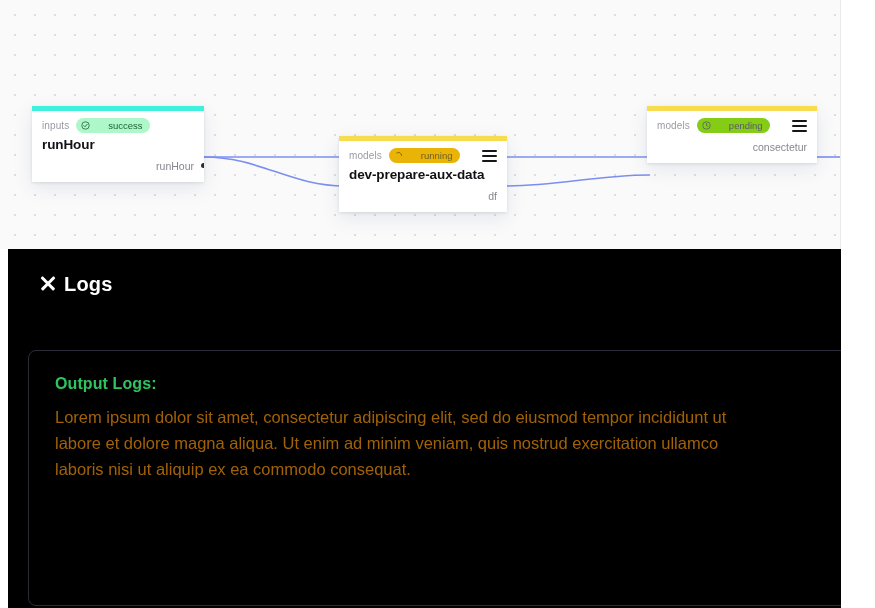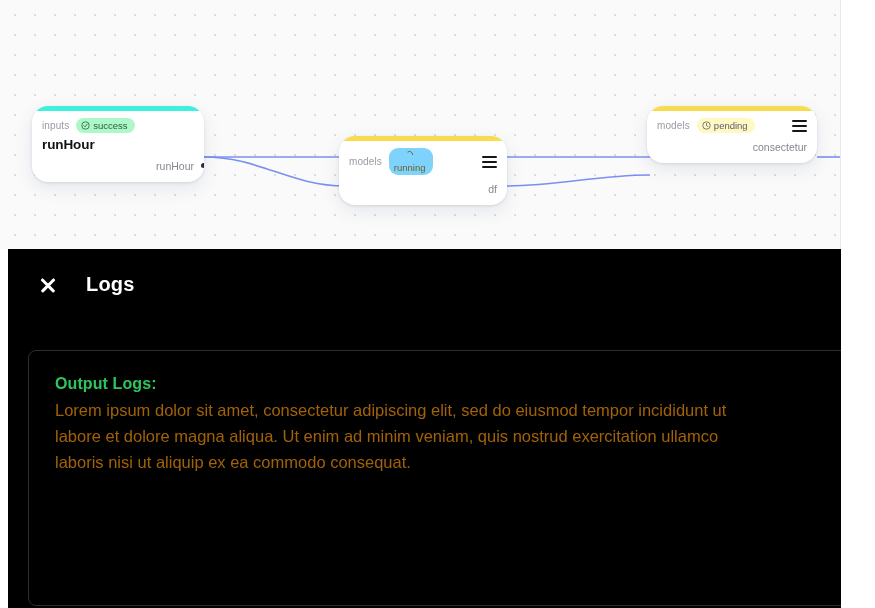--- a/index.html
+++ b/index.html
@@ -41,7 +41,7 @@
   .node {
     position: absolute;
     background: #ffffff;
-    border-radius: 16px;
+    border-radius: 0;
     box-shadow: 0 1px 3px rgba(0,0,0,0.10), 0 6px 18px rgba(40,60,120,0.10);
     overflow: hidden;
     box-sizing: border-box;

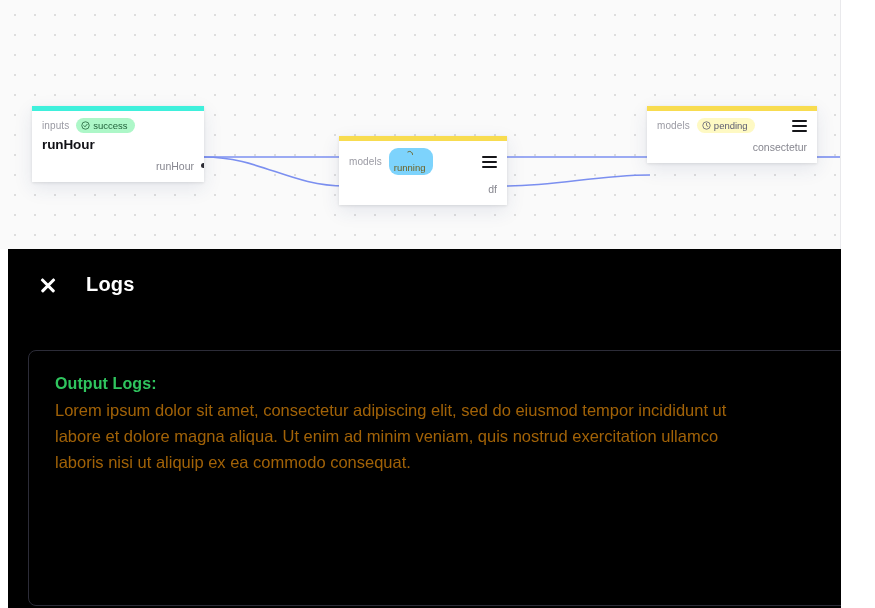--- a/index.html
+++ b/index.html
@@ -67,7 +67,7 @@
   .badge {
     display: inline-flex;
     align-items: center;
-    gap: 3px;
+    gap: 18px;
     font-size: 9.5px;
     padding: 1.5px 7px 1.5px 5px;
     border-radius: 9px;

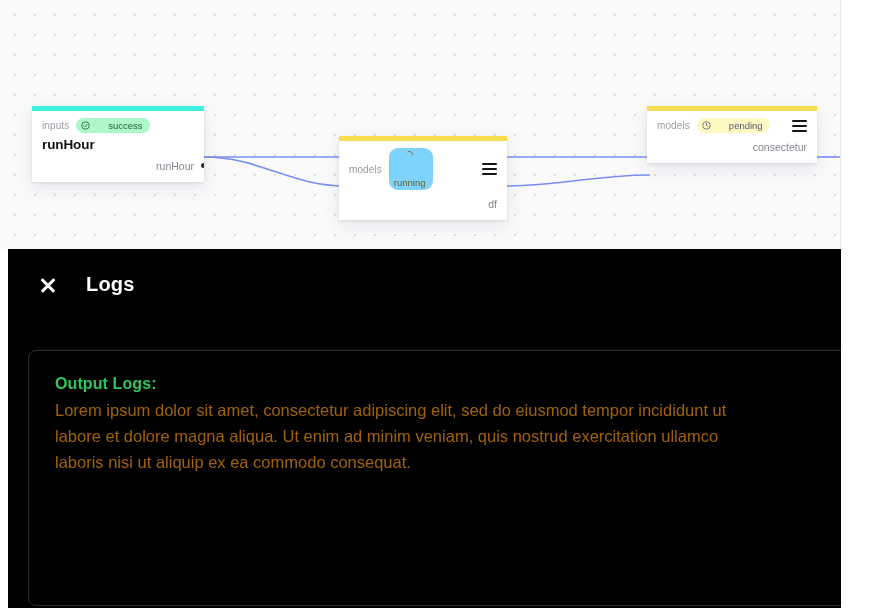--- a/index.html
+++ b/index.html
@@ -77,7 +77,7 @@
   .badge svg { display: block; }
   .badge-success { background: #adf7c8; color: #1f5f38; }
   .badge-running { background: #7dd3fc; color: #6e6122; flex-direction: column; }
-  .badge-pending { background: #fef9c3; color: #5a5a70; }
+  .badge-pending { background: #84cc16; color: #5a5a70; }
 
   .node-menu {
     position: absolute;

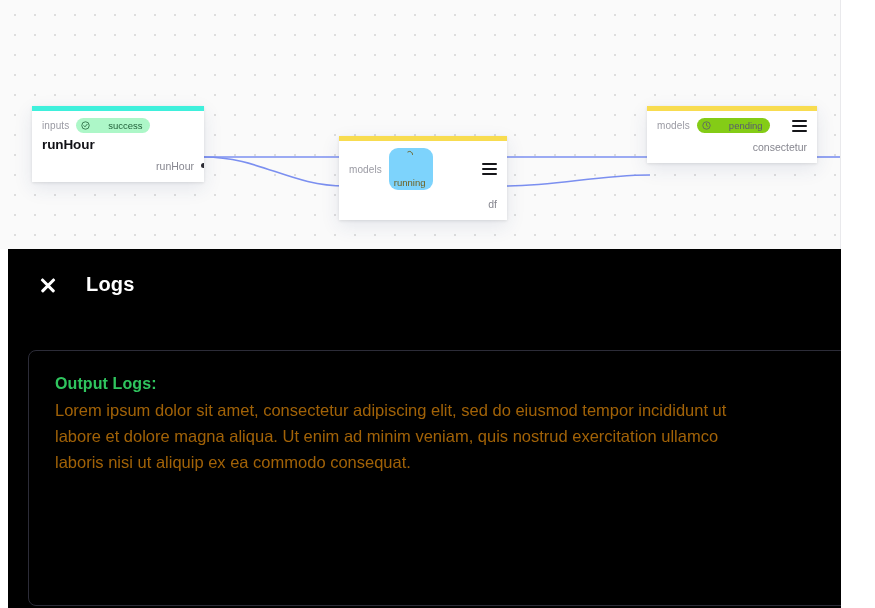--- a/index.html
+++ b/index.html
@@ -76,7 +76,7 @@
   }
   .badge svg { display: block; }
   .badge-success { background: #adf7c8; color: #1f5f38; }
-  .badge-running { background: #7dd3fc; color: #6e6122; flex-direction: column; }
+  .badge-running { background: #eab308; color: #6e6122; }
   .badge-pending { background: #84cc16; color: #5a5a70; }
 
   .node-menu {

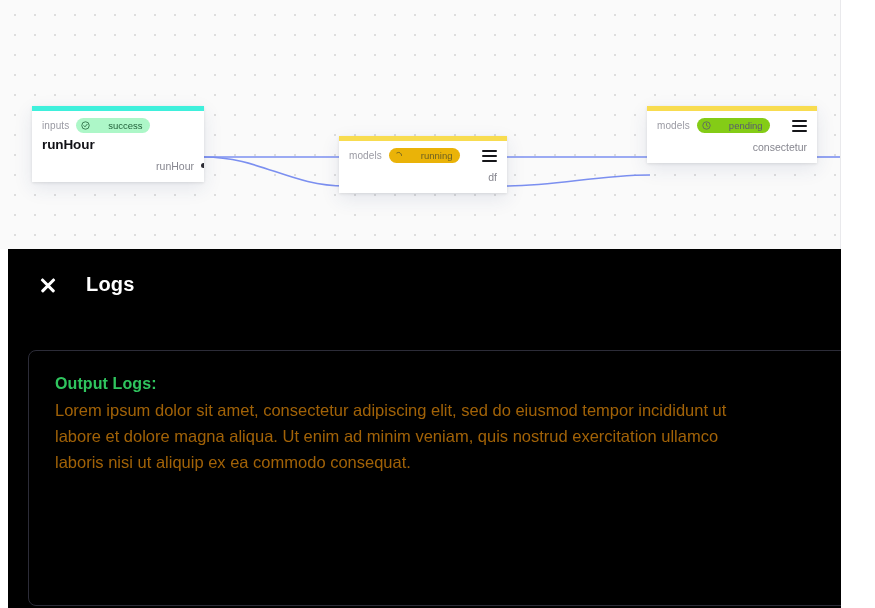--- a/index.html
+++ b/index.html
@@ -275,6 +275,7 @@
             <span></span>
         </span>
       </div>
+      <div class="node-title">dev-prepare-aux-data</div>
       <div class="ports">
         <div class="port-row">
 

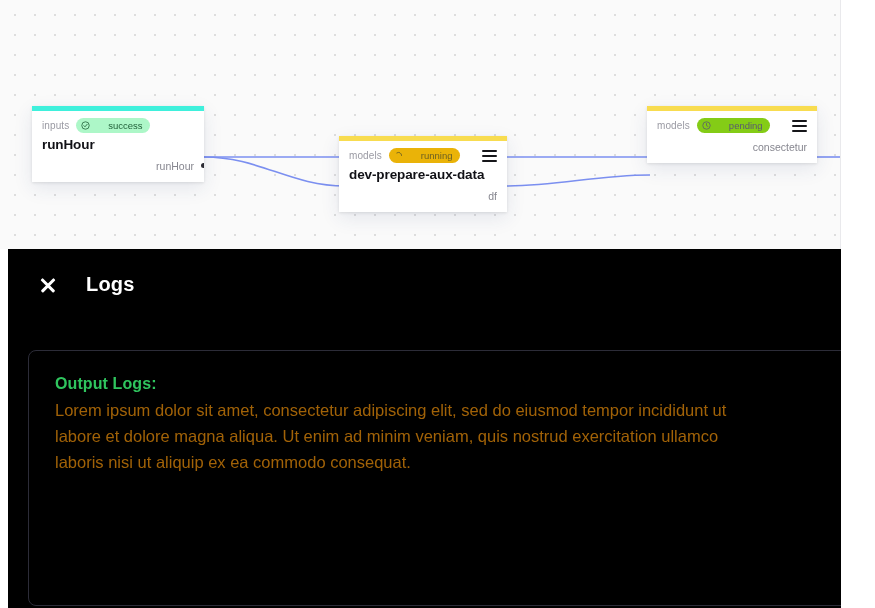--- a/index.html
+++ b/index.html
@@ -143,8 +143,8 @@
   }
   #logs-header {
     display: flex;
-    align-items: center;
-    gap: 28px;
+    align-items: flex-start;
+    gap: 6px;
     padding: 24px 0 0 30px;
   }
   #logs-close {

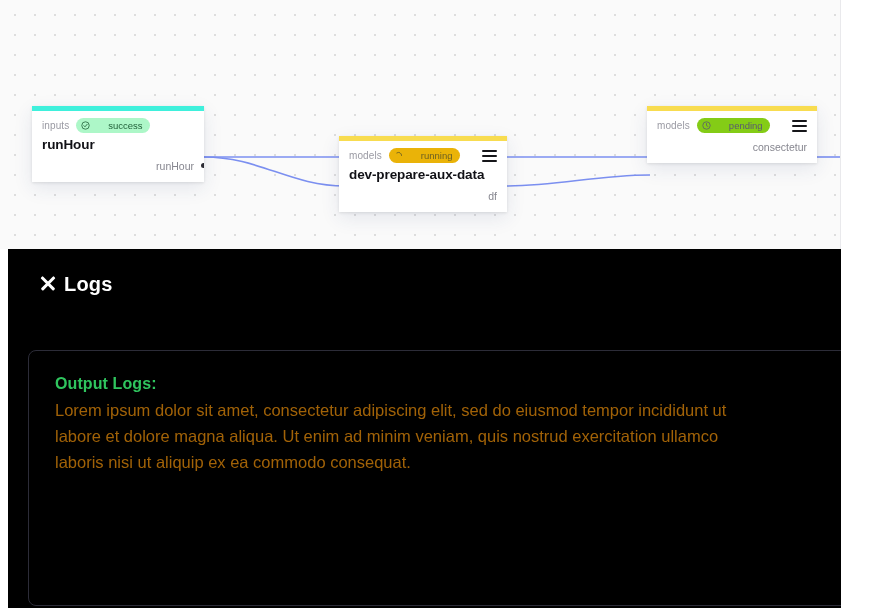--- a/index.html
+++ b/index.html
@@ -192,7 +192,7 @@
     font-size: 16px;
     font-weight: bold;
     letter-spacing: 0.1px;
-    margin-bottom: 4px;
+    margin-bottom: 11px;
   }
   #logs-text {
     color: #a16207;

